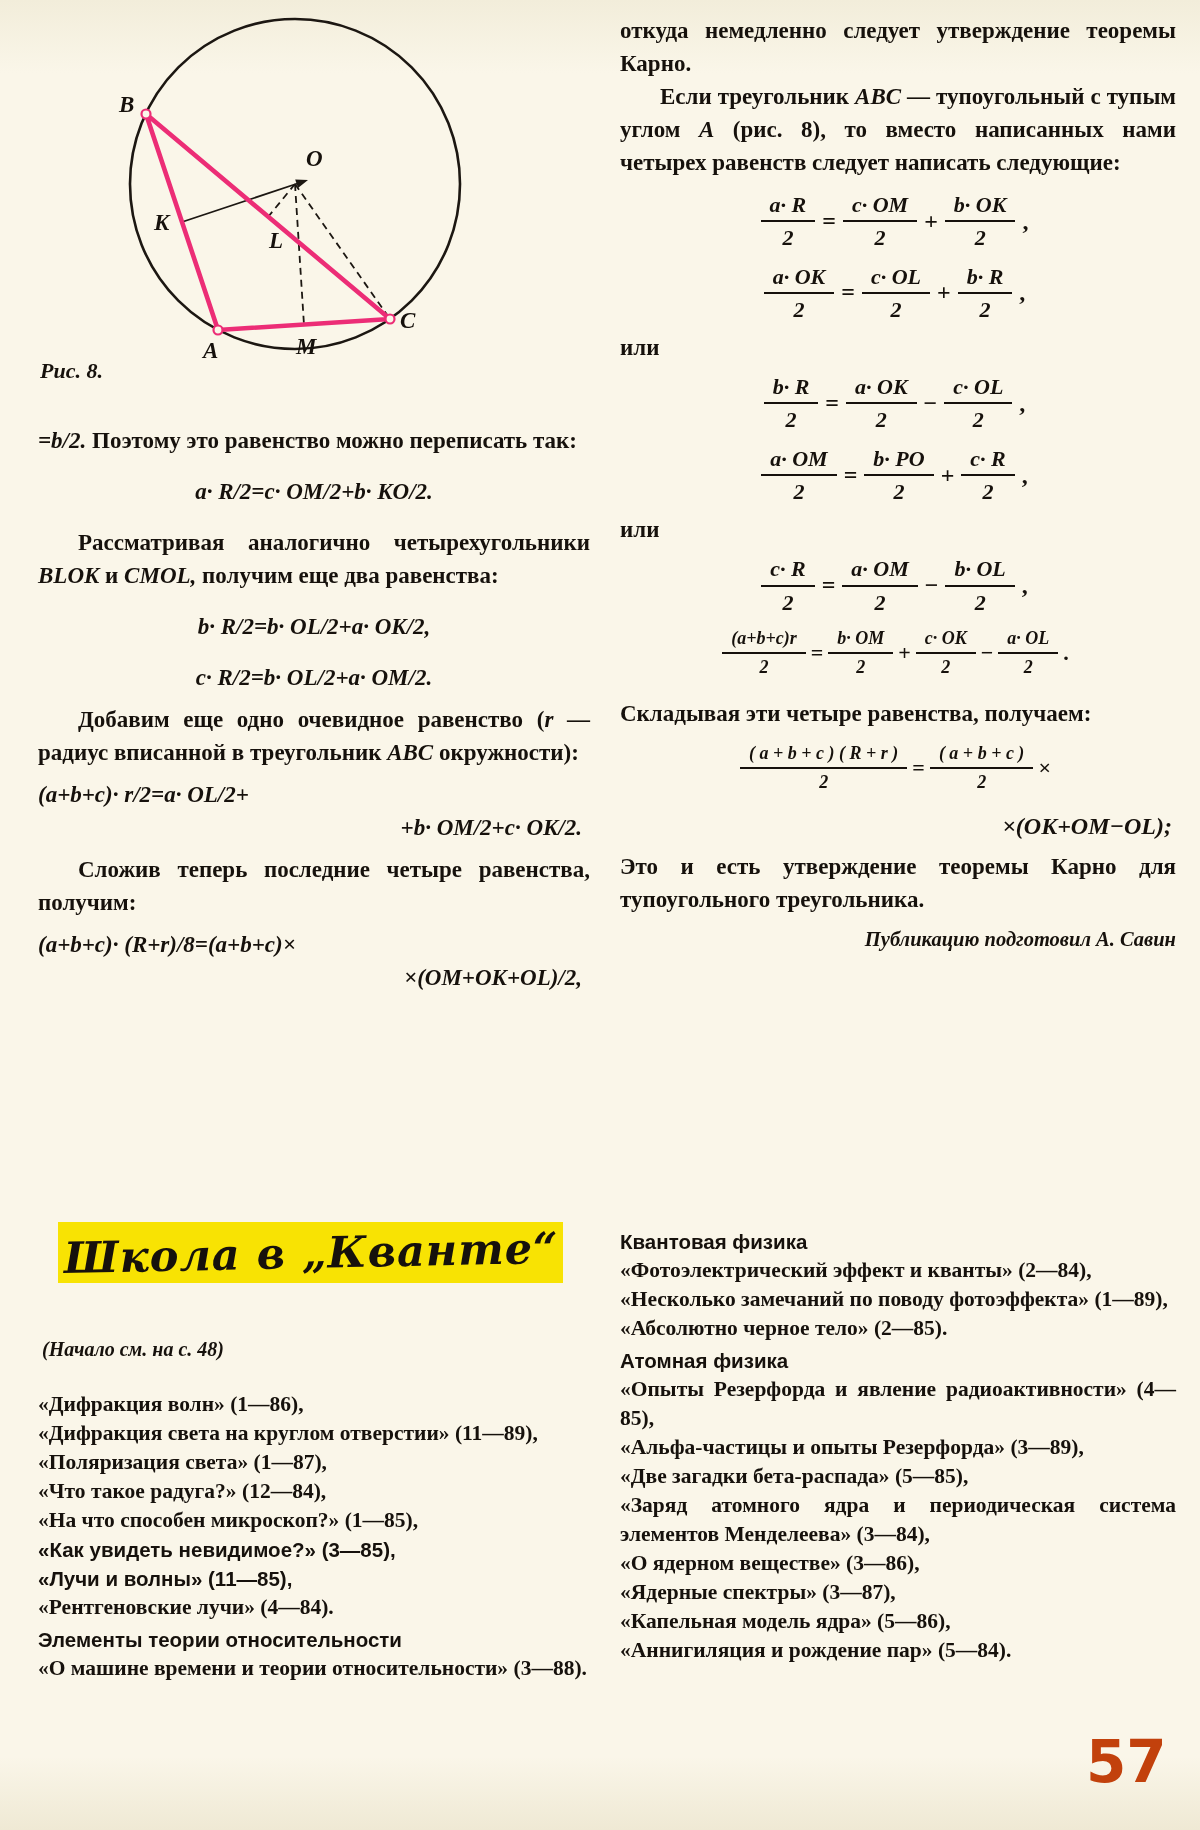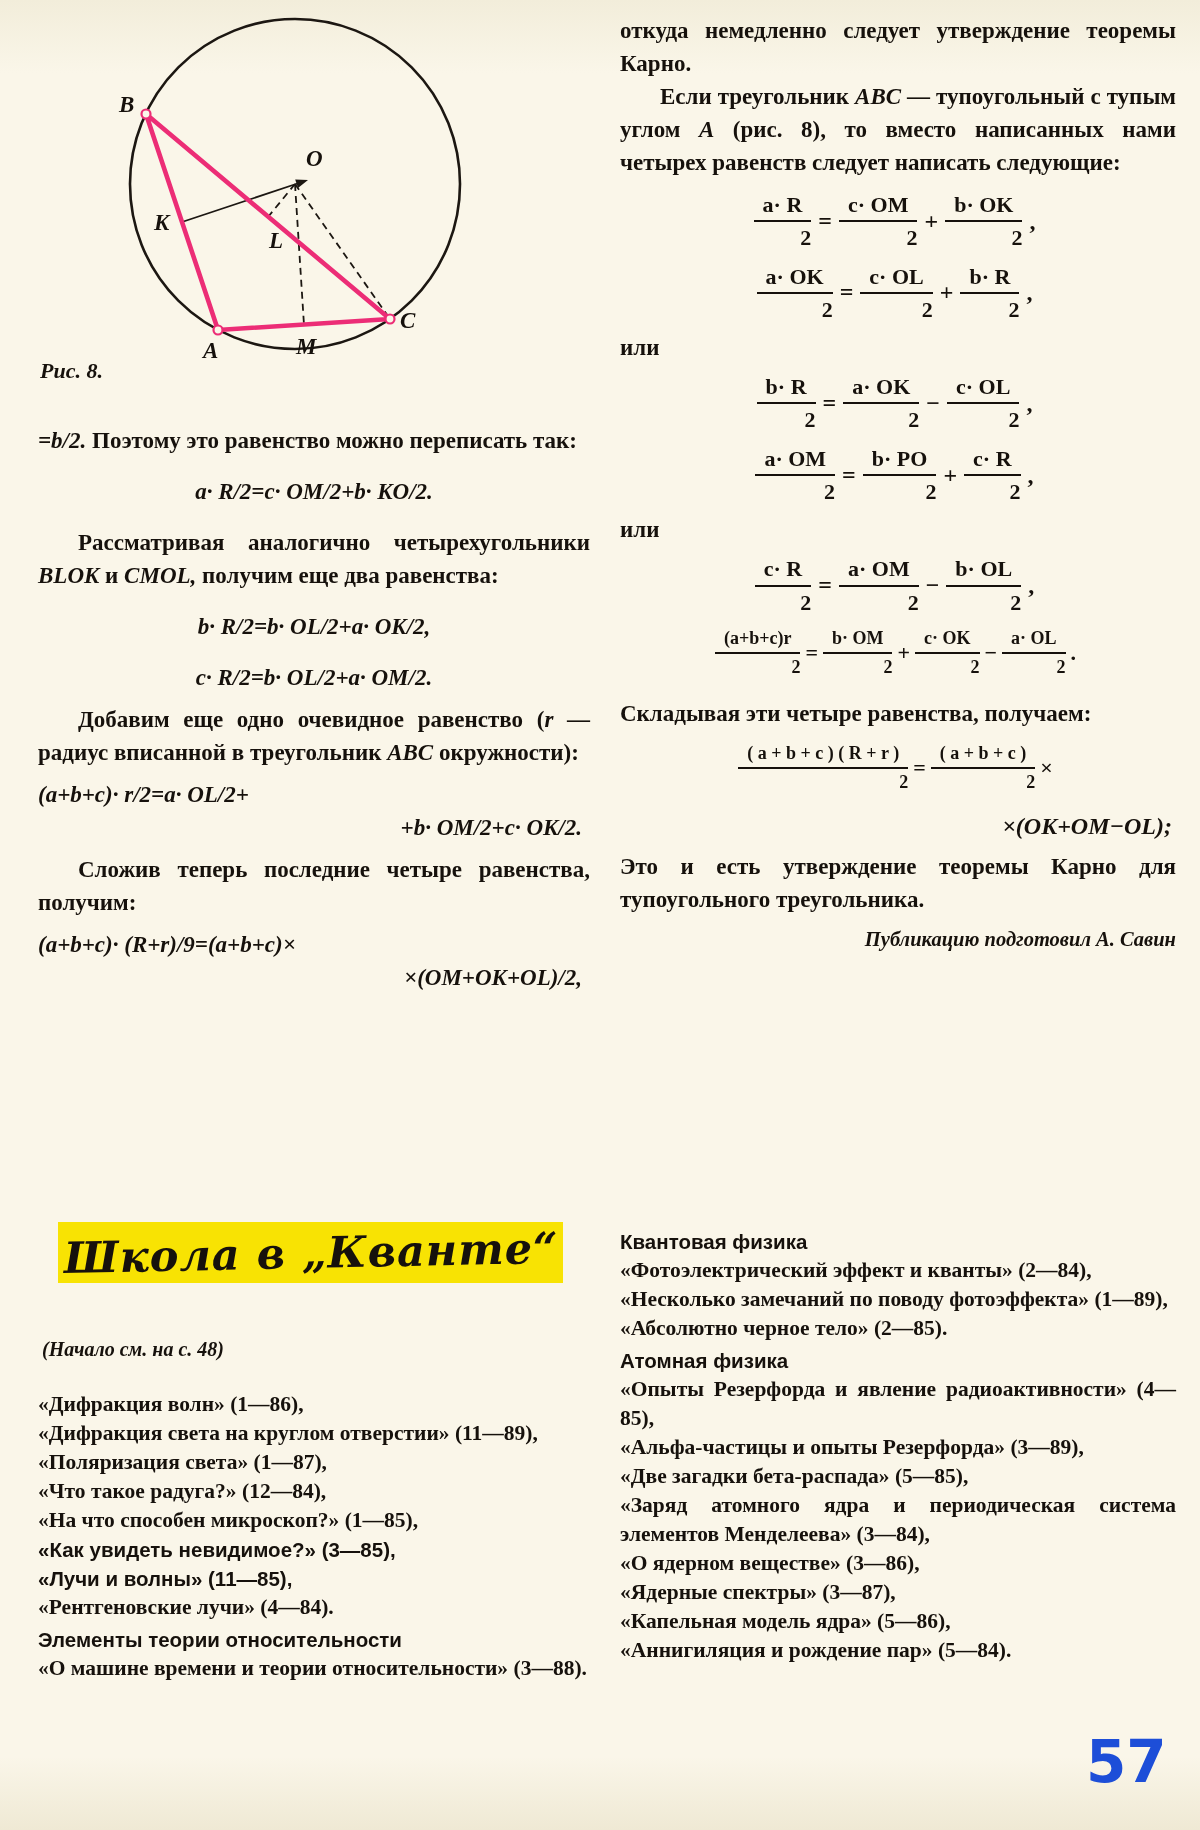--- a/index.html
+++ b/index.html
@@ -39,7 +39,7 @@
 
   
   .equation { display:flex; align-items:center; justify-content:center; margin:13px 0; font-weight:700; }
-  .frac { display:inline-block; text-align:right; font-size:22px; line-height:1.15; }
+  .frac { display:inline-block; text-align:center; font-style:italic; font-size:22px; line-height:1.15; }
   .frac .num { display:block; padding:0 9px 3px; white-space:nowrap; }
   .frac .den { display:block; border-top:2.2px solid #16110c; padding-top:3px; }
   .op { margin:0 7px; font-size:24px; font-style:normal; font-weight:700; }

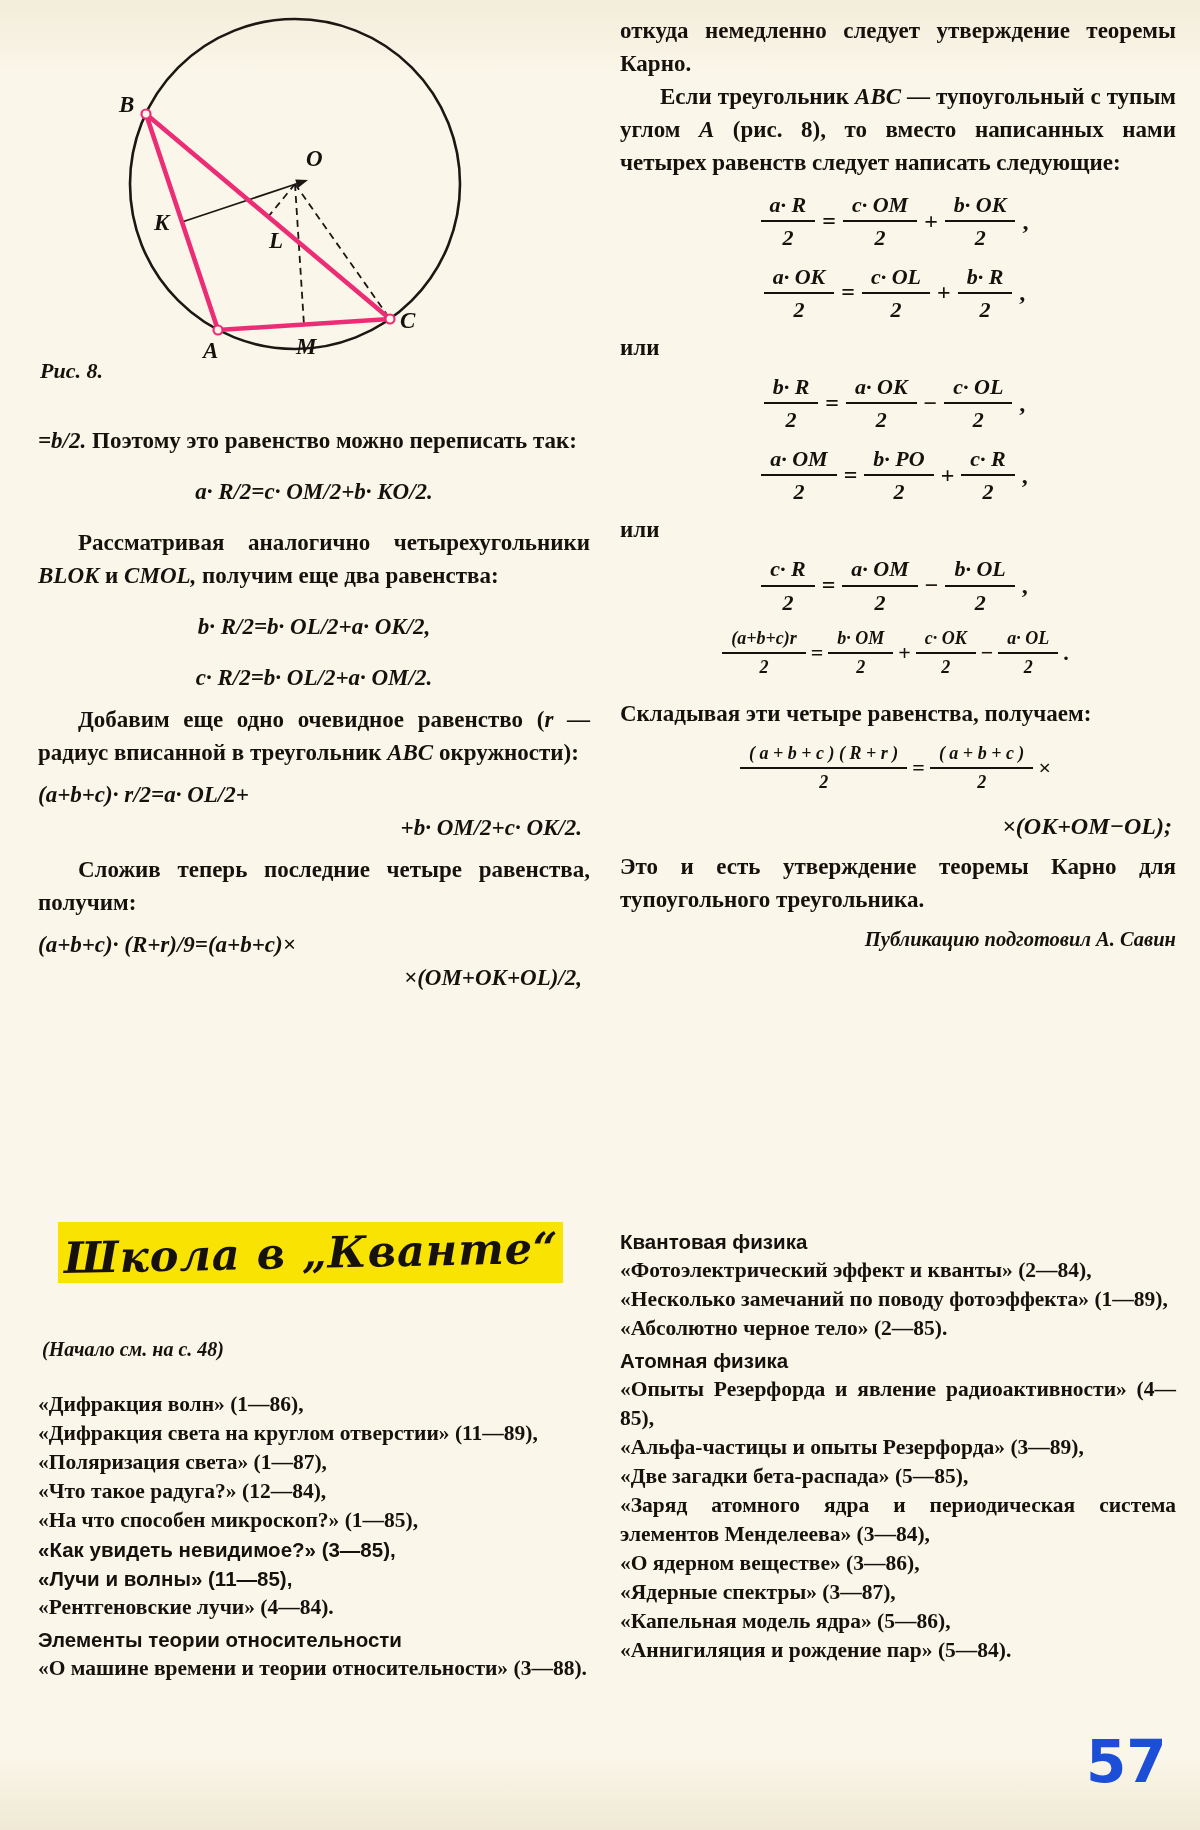--- a/index.html
+++ b/index.html
@@ -105,7 +105,7 @@
     <div class="eq-l">(a+b+c)· r/2=a· OL/2+</div>
     <div class="eq-r">+b· OM/2+c· OK/2.</div>
     <p class="para indent"><span>Сложив теперь последние четыре равенства, получим:</span></p>
-    <div class="eq-l">(a+b+c)· (R+r)/9=(a+b+c)×</div>
+    <div class="eq-l">(a+b+c)· (R+r)/8=(a+b+c)×</div>
     <div class="eq-r">×(OM+OK+OL)/2,</div>
   </div>
 

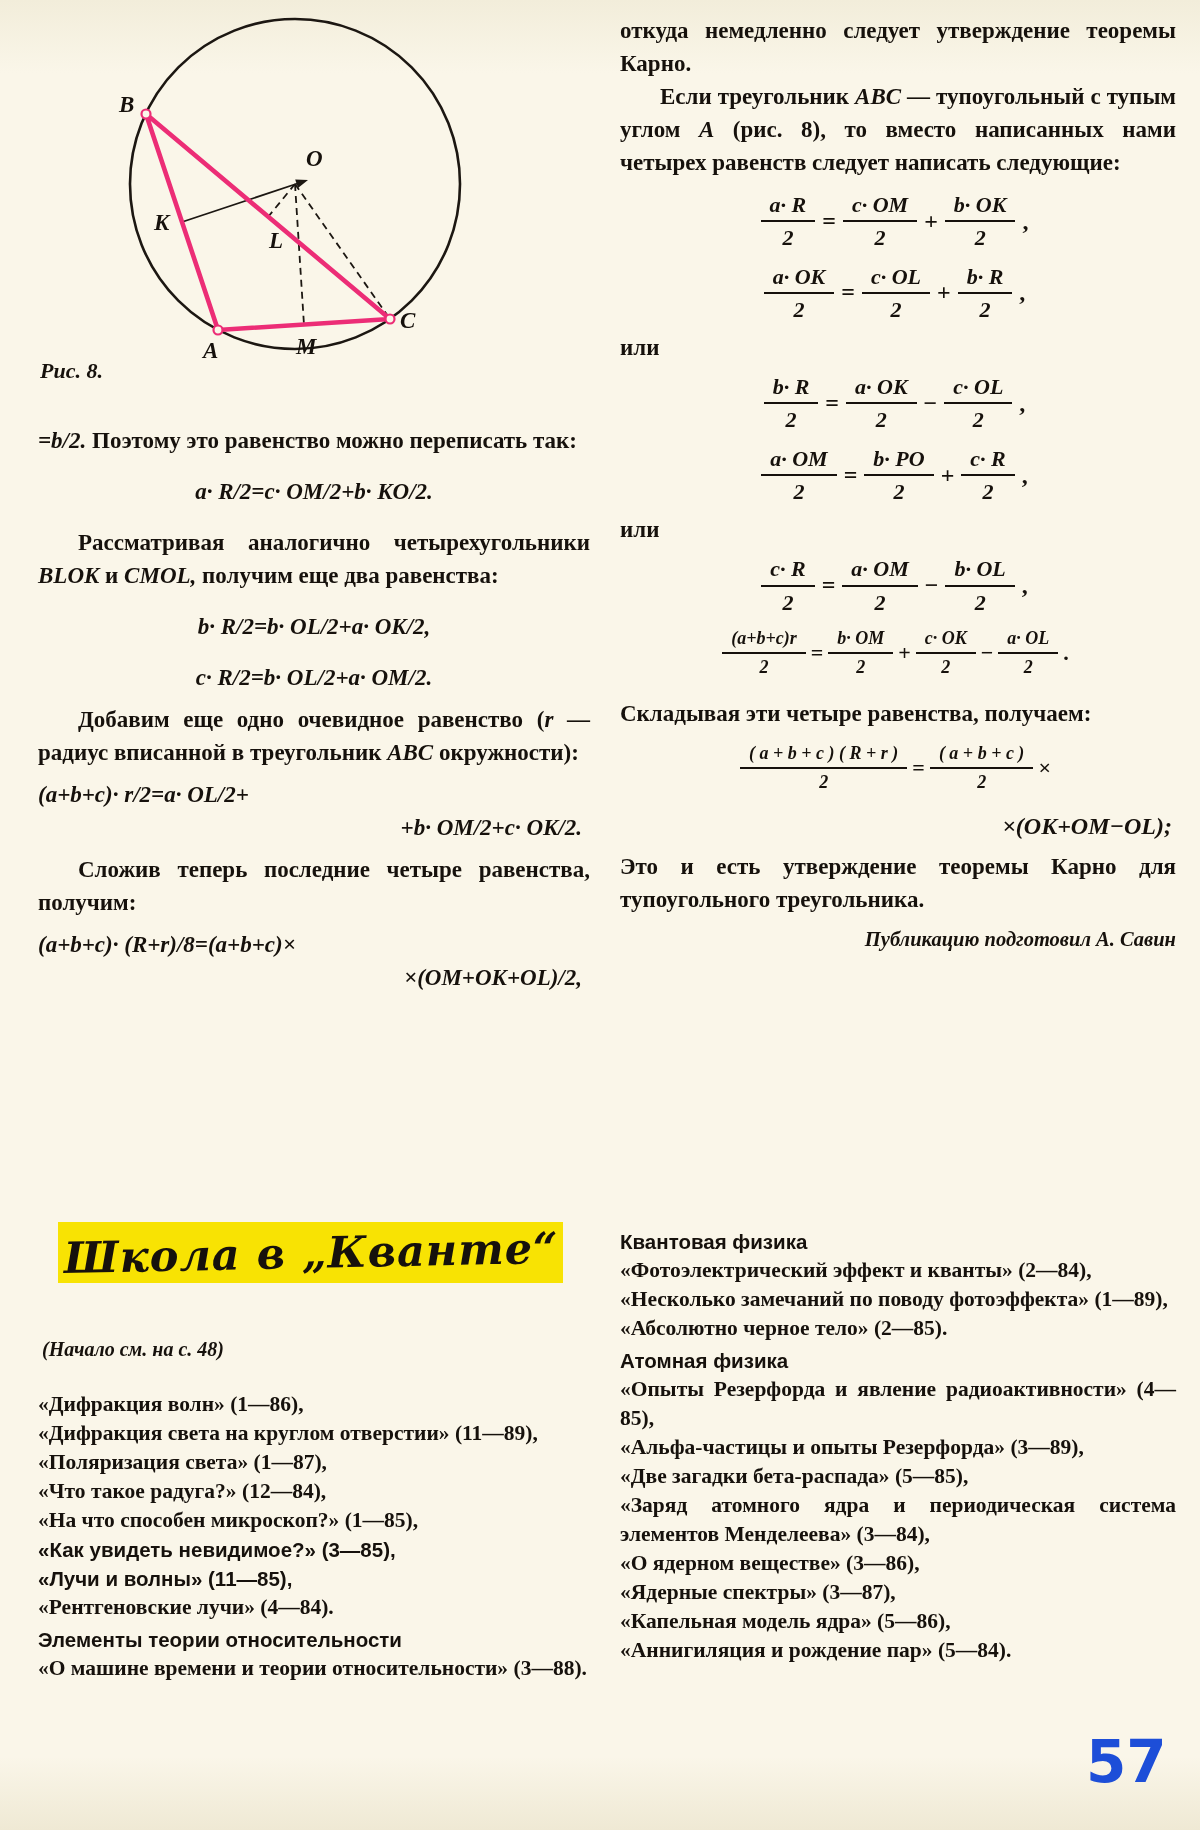--- a/index.html
+++ b/index.html
@@ -61,7 +61,7 @@
   .list .heading, .list .heavy { font-family:"Liberation Sans", sans-serif; font-size:20.5px; }
   .list .heading { margin-top:3px; }
 
-  .page-number { position:absolute; left:1086px; top:1728px; font-family:"DejaVu Sans", sans-serif; font-weight:700; font-size:58px; color:#1d4ed8; }
+  .page-number { position:absolute; left:1086px; top:1728px; font-family:"DejaVu Sans", sans-serif; font-weight:700; font-size:58px; color:#c2410c; }
 </style>
 </head>
 <body>

